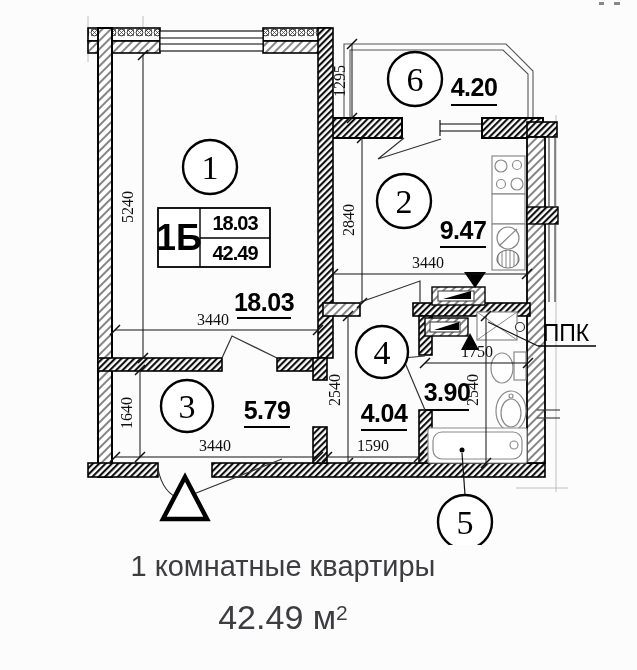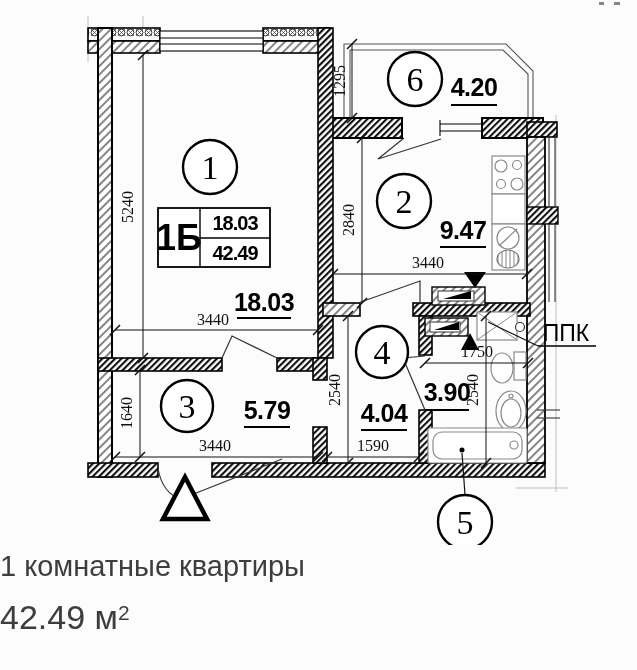--- a/index.html
+++ b/index.html
@@ -14,7 +14,7 @@
   .tbig { font:bold 36px "Liberation Sans", sans-serif; fill:#000; }
   .ppk  { font:23px "Liberation Sans", sans-serif; fill:#000; }
   
-  .footer{position:absolute;left:0;top:548px;width:566px;color:#3d3d40;}
+  .footer{position:absolute;left:0;top:548px;width:566px;text-align:center;color:#3d3d40;}
   .footer-title{font-size:29px;line-height:1.25;}
   .footer-area{font-size:34px;margin-top:14px;}
   .footer-area sup{font-size:21px;vertical-align:9px;}

